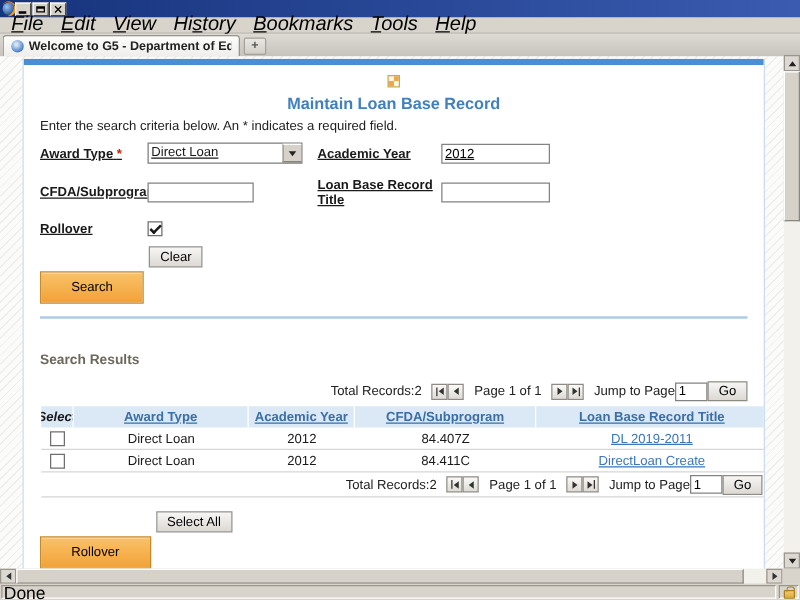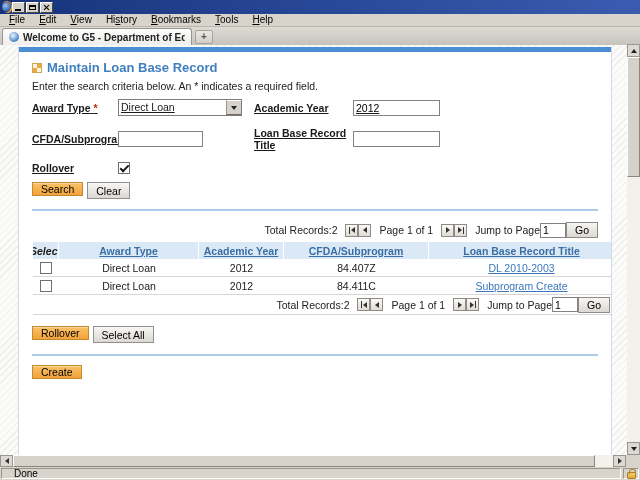--- a/index.html
+++ b/index.html
@@ -27,7 +27,7 @@
   
   .menubar { position:absolute; top:14px; left:0; right:0; height:13px; background:#d8d4cc;
     display:flex; align-items:center; padding-left:2px; border-bottom:1px solid #b8b5ae; }
-  .menu-item { padding:12px 7px; line-height:12px; font-size:10px; color:#000; cursor:default; white-space:nowrap; }
+  .menu-item { padding:12px 7px; line-height:12px; font-size:16px; color:#000; cursor:default; white-space:nowrap;font-style:italic; }
   .accel { text-decoration:underline; }
 
   

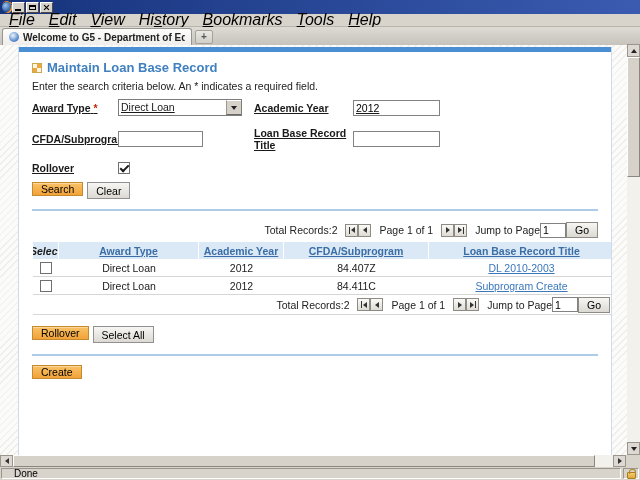--- a/index.html
+++ b/index.html
@@ -51,7 +51,7 @@
   .bluebar { height:5px; background:#4a8fd3; }
   .content { padding:0 13px; }
 
-  .h1row { margin-top:8px; display:flex; align-items:center; gap:5px; }
+  .h1row { margin-top:8px; display:flex; align-items:center; gap:5px;flex-direction:column; }
   .h1icon { width:10px; height:10px; border:1px solid #caa84e;
     background:conic-gradient(#f0a73e 0 25%, #fdf6e8 0 50%, #f0a73e 0 75%, #fdf6e8 0); }
   .h1 { color:#4080c0; font-size:13px; font-weight:bold; }

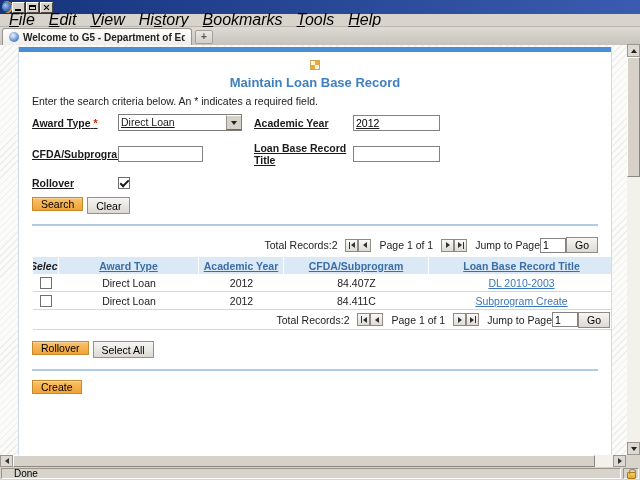--- a/index.html
+++ b/index.html
@@ -78,8 +78,8 @@
     border:solid #1a1a1a; border-width:0 2px 2px 0; transform:rotate(45deg); }
 
   .btnrow { display:flex; gap:4px; margin-top:8px; }
-  .obtn { height:14px; padding:0 8px; font:10.5px "Liberation Sans",sans-serif; color:#000;
-    background:linear-gradient(#f9c268,#f2a238); border:1px solid #c68a2e; box-shadow:inset 0 1px 0 #fdd79a; }
+  .obtn { height:26px; padding:0 24px; font:10.5px "Liberation Sans",sans-serif; color:#000;
+    background:linear-gradient(#f9c268,#f2a238); border:1px solid #c68a2e; box-shadow:inset 0 1px 0 #fdd79a;margin-top:20px; }
   .gbtn { height:17px; padding:0 8px; font:10.5px "Liberation Sans",sans-serif; color:#000;
     background:linear-gradient(#f7f6f4,#dcd9d3); border:1px solid #919191; }
 

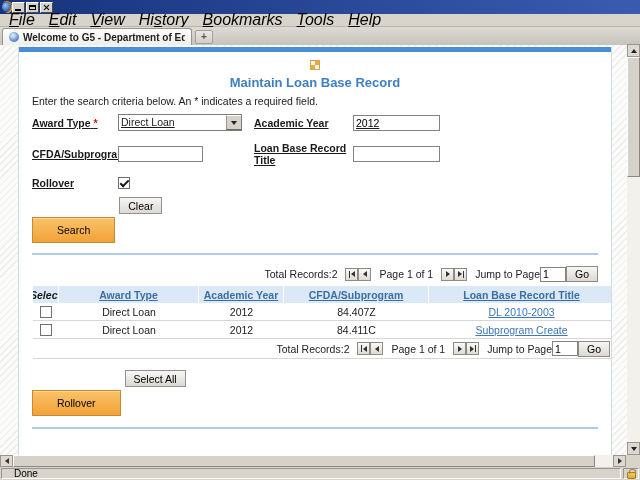--- a/index.html
+++ b/index.html
@@ -227,6 +227,7 @@
 
         <div class="bluediv"></div>
 
+        <div class="section-title results-title">Search Results</div>
 
         <div class="pagrow pagrow1">
           <span>Total Records:</span>

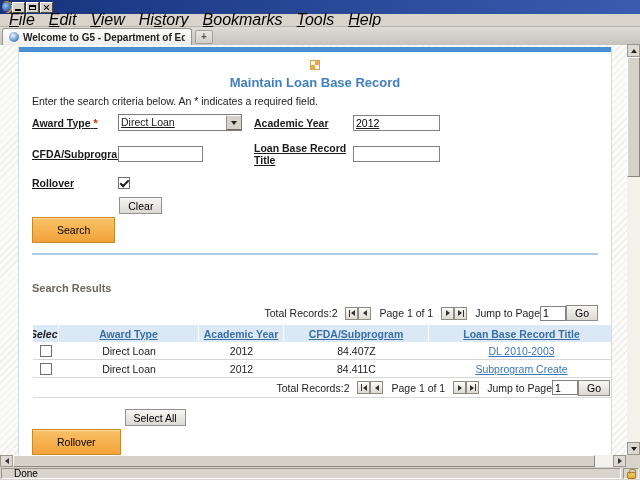--- a/index.html
+++ b/index.html
@@ -280,7 +280,7 @@
             <span class="cell c2">2012</span>
             <span class="cell c3">84.407Z</span>
             <span class="cell c4">
-                <span class="rlink">DL 2010-2003</span>
+                <span class="rlink">DL 2019-2011</span>
               </span>
           </div>
           <div class="trow tbody-row">

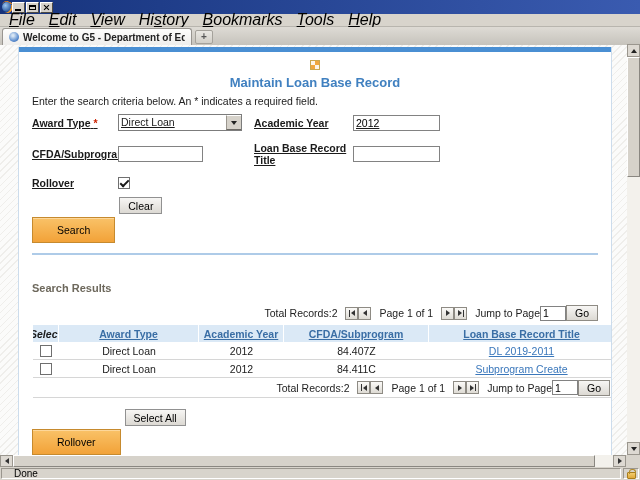--- a/index.html
+++ b/index.html
@@ -291,7 +291,7 @@
             <span class="cell c2">2012</span>
             <span class="cell c3">84.411C</span>
             <span class="cell c4">
-                <span class="rlink">Subprogram Create</span>
+                <span class="rlink">DirectLoan Create</span>
               </span>
           </div>
 

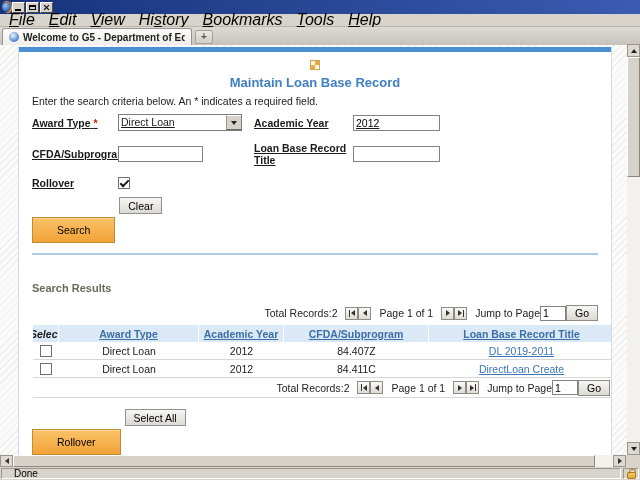--- a/index.html
+++ b/index.html
@@ -134,7 +134,7 @@
   .statusbar { position:absolute; left:0; right:0; bottom:0; height:13px; background:#d8d4cc;
     display:flex; gap:2px; padding:1px 1px 1px 1px; }
   .spanel { border:1px solid; border-color:#9a968e #ffffff #ffffff #9a968e; display:flex; align-items:center; }
-  .spanel-main { flex:1; padding-left:12px; font-size:10px; color:#000; }
+  .spanel-main { flex:1; padding-left:1px; font-size:14px; color:#000; }
   .spanel-lock { width:16px; justify-content:center; position:relative; }
   .lock { width:9px; height:7px; background:linear-gradient(#f3cd6e,#dfa83a); border:1px solid #a87d1e;
     border-radius:1px; position:relative; margin-top:3px; }

